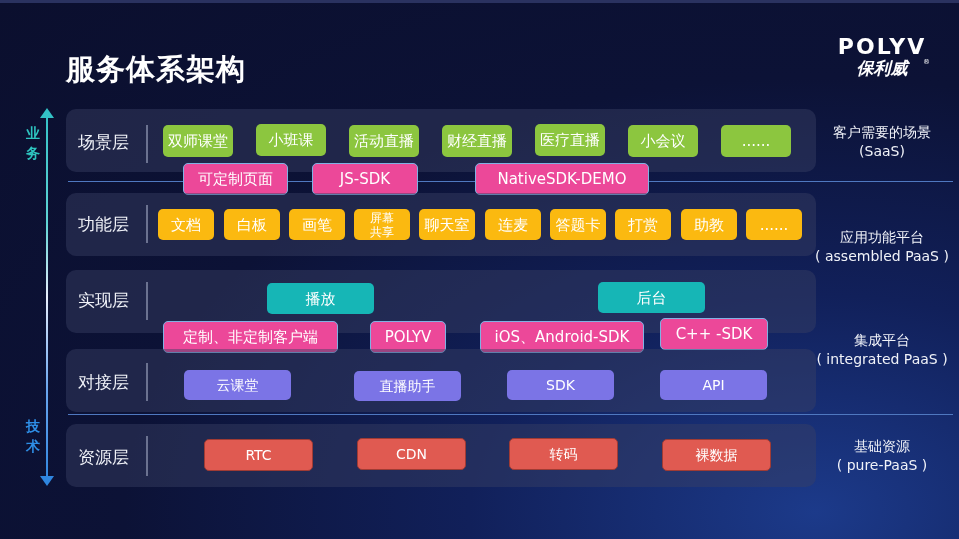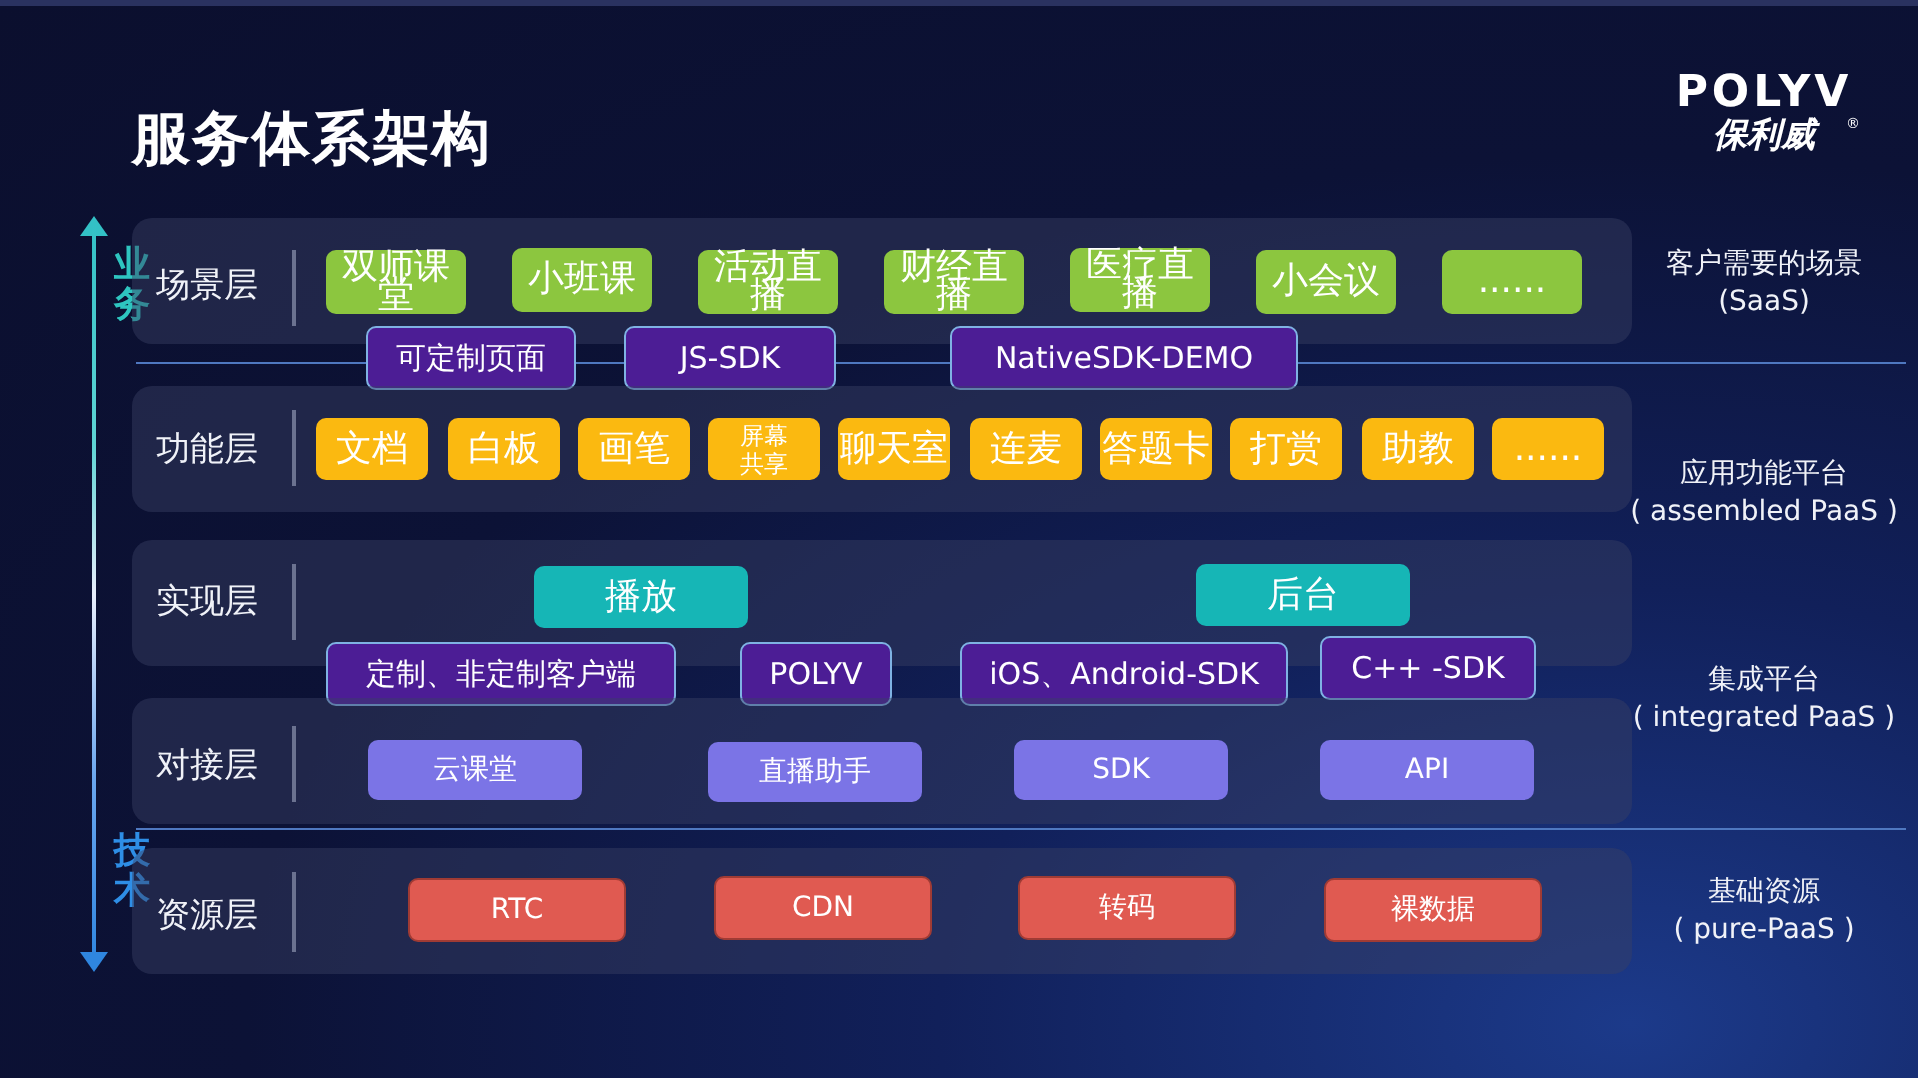--- a/index.html
+++ b/index.html
@@ -21,7 +21,7 @@
     background: linear-gradient(#33c1c6 0%, #5fd4d4 30%, #e8eefc 50%, #6aa6ee 75%, #2f86e0 100%); }
   .axis .up { position:absolute; left:-4px; top:0; width:0; height:0; border-left:7px solid transparent; border-right:7px solid transparent; border-bottom:10px solid #33c1c6; }
   .axis .down { position:absolute; left:-4px; bottom:0; width:0; height:0; border-left:7px solid transparent; border-right:7px solid transparent; border-top:10px solid #2f86e0; }
-  .axis-label { position:absolute; left:18px; font-size:18px; font-weight:bold; line-height:20px; width:22px; text-align:left;margin-left:39px; }
+  .axis-label { position:absolute; left:18px; font-size:14px; font-weight:bold; line-height:20px; width:22px; text-align:right; }
   .axis-top { top:123px; color:#2ec5c0; }
   .axis-bottom { top:416px; color:#2e8ee6; }
 

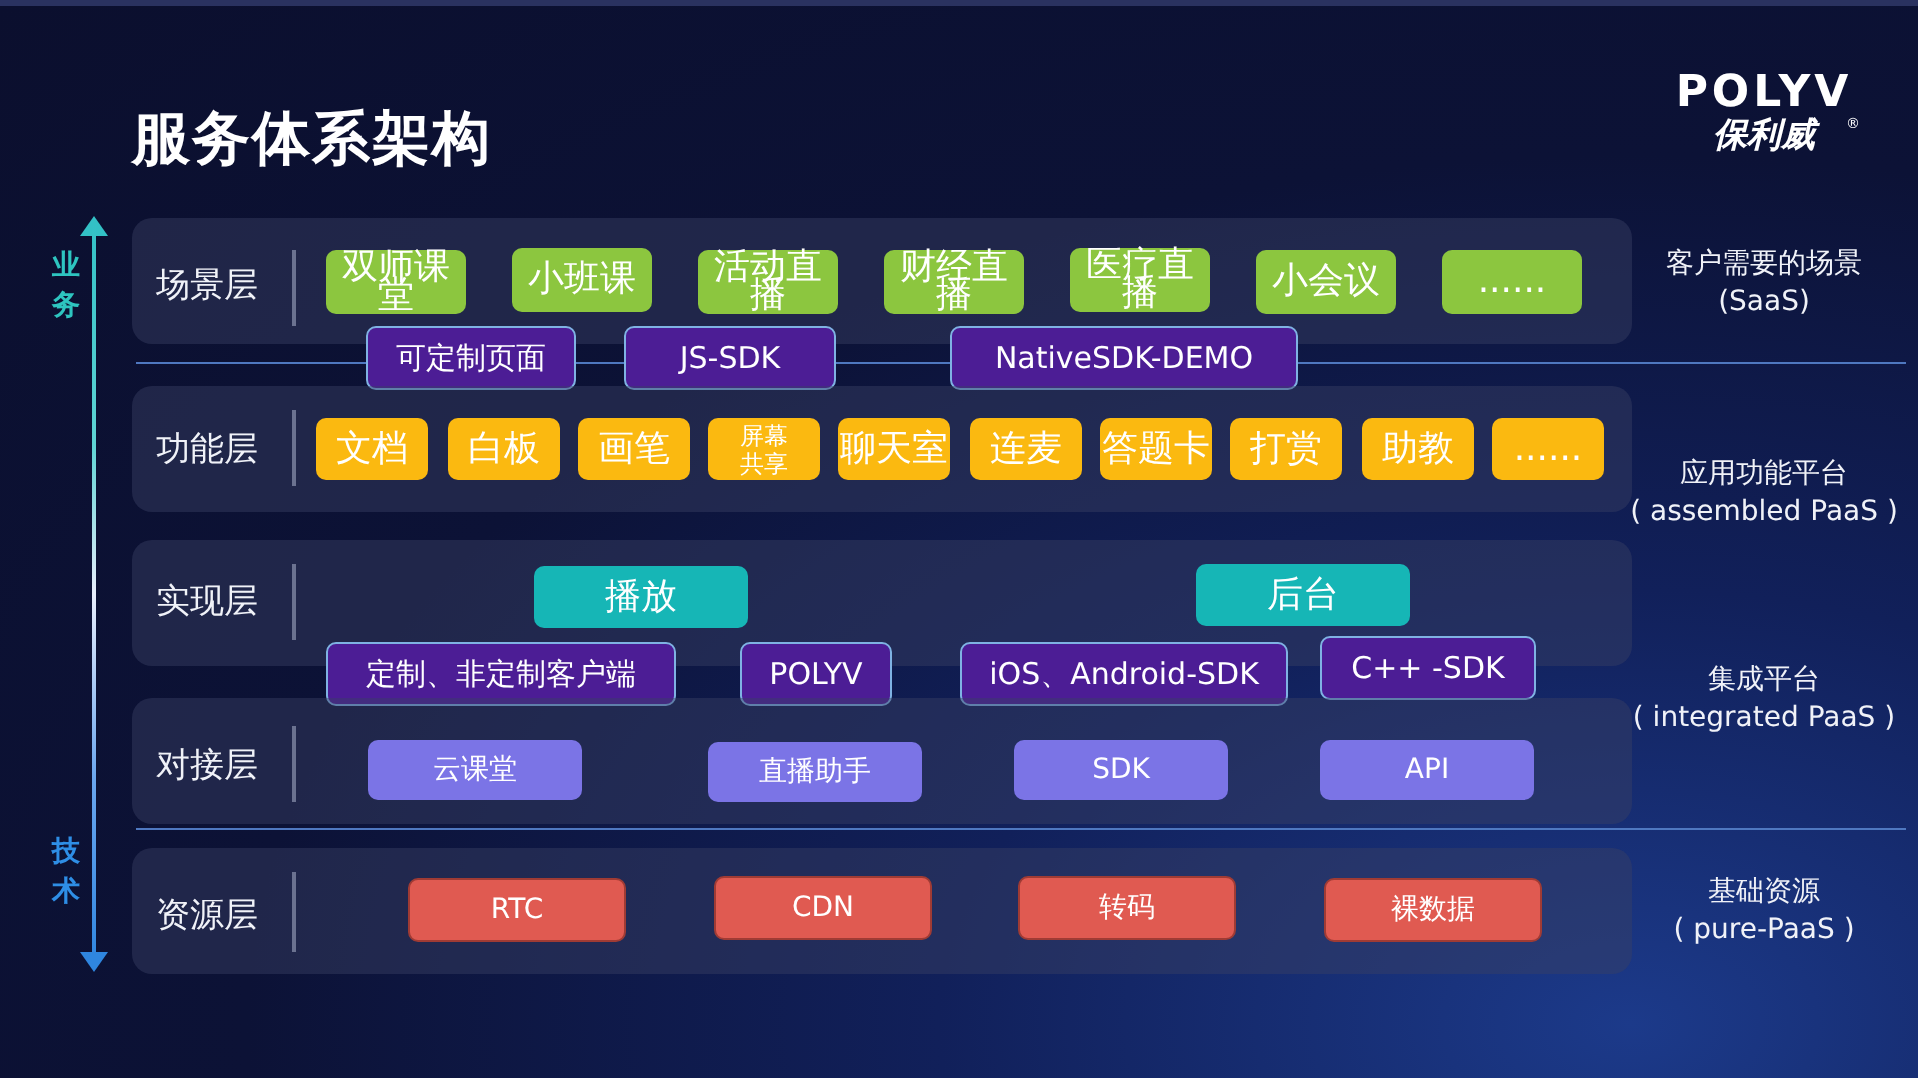--- a/index.html
+++ b/index.html
@@ -33,7 +33,7 @@
   .divider { position:absolute; left:68px; width:885px; height:1px; background:#4f78c0; }
 
   .chip { position:absolute; border-radius:5px; display:flex; align-items:center; justify-content:center;
-    font-size:18px; color:#fff; text-align:center; line-height:14px; }
+    font-size:15px; color:#fff; text-align:center; line-height:14px; }
   .green { background:#8cc63f; height:32px; width:70px; }
   .yellow { background:#fbb910; height:31px; width:56px; }
   .teal { background:#16b6b6; height:31px; width:107px; }

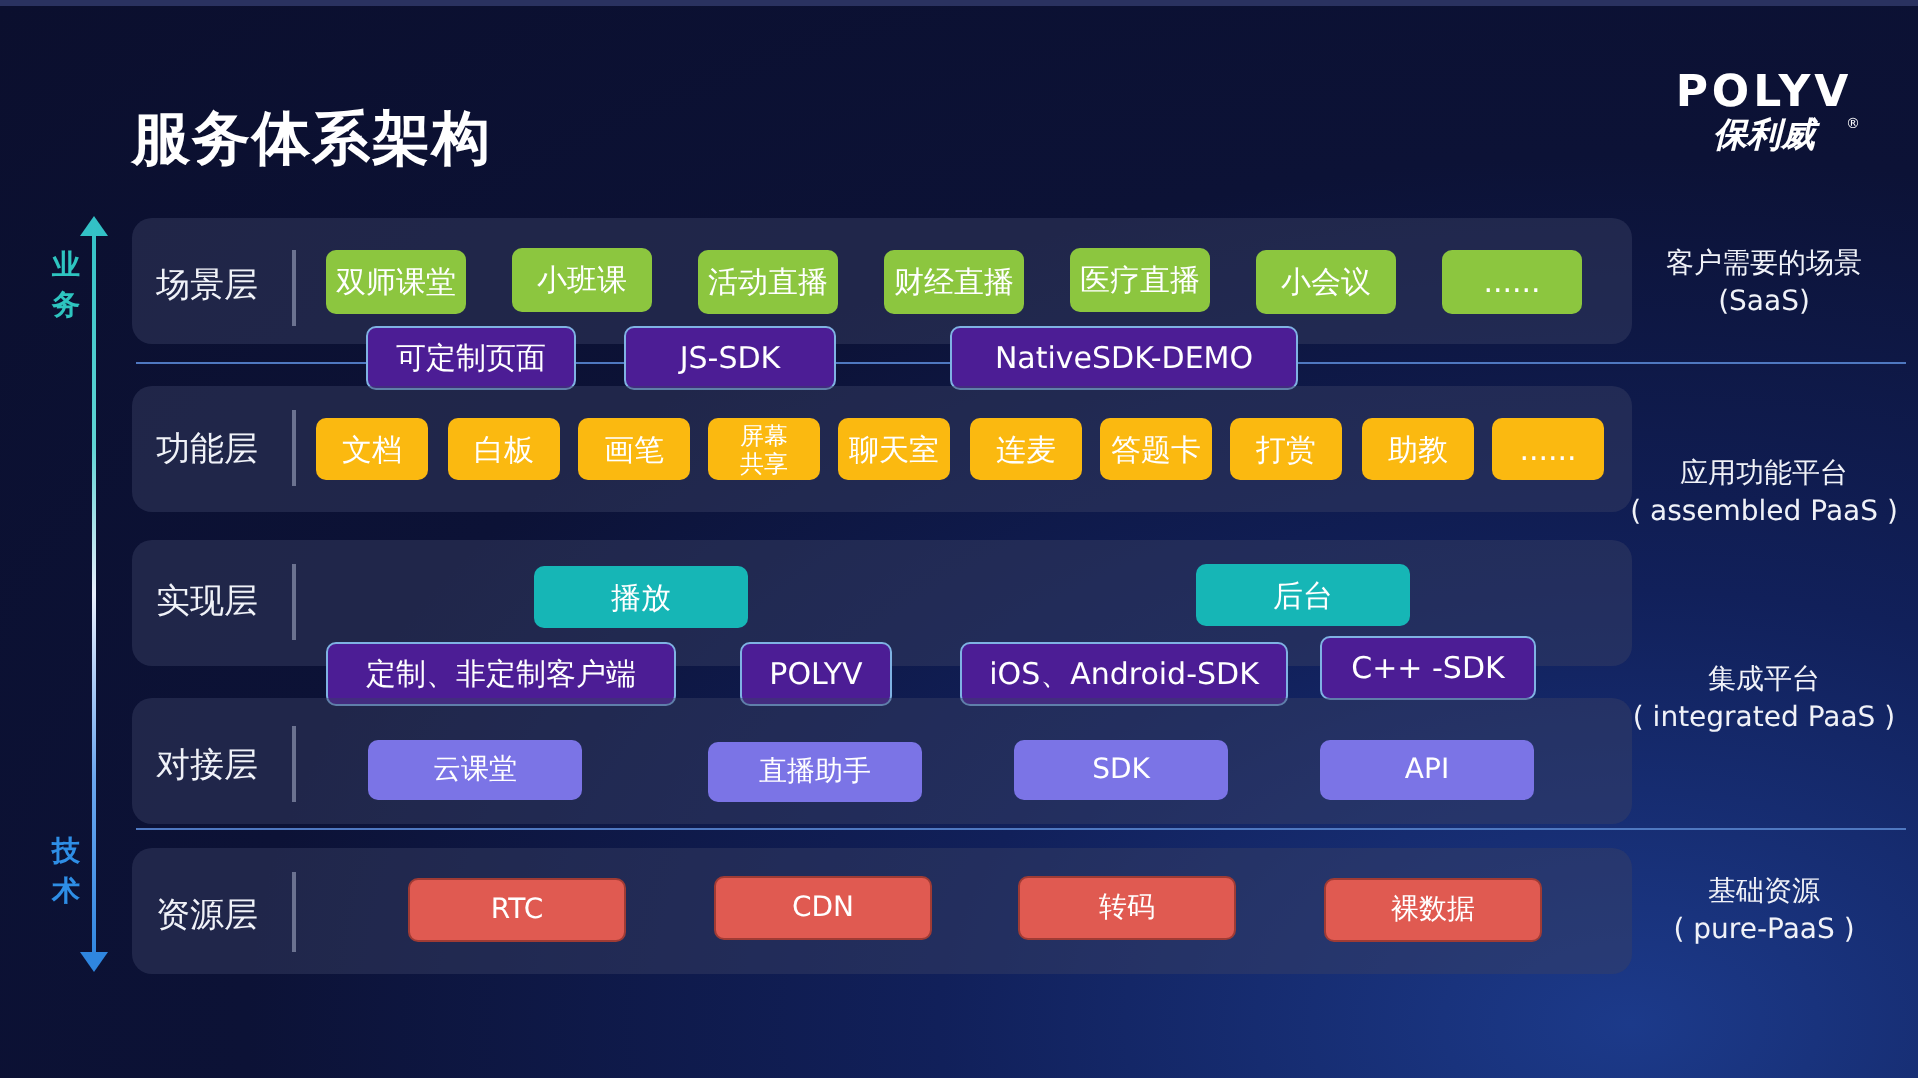--- a/index.html
+++ b/index.html
@@ -37,7 +37,7 @@
   .green { background:#8cc63f; height:32px; width:70px; }
   .yellow { background:#fbb910; height:31px; width:56px; }
   .teal { background:#16b6b6; height:31px; width:107px; }
-  .blue { background:#4c1d95; border:1px solid #7fb2e3; height:30px; font-size:15px; }
+  .blue { background:#ec4899; border:1px solid #7fb2e3; height:30px; font-size:15px; }
   .purple { background:#7b74e6; height:30px; width:107px; font-size:14px; }
   .red { background:#e05a51; border:1px solid #a03b34; height:30px; width:107px; font-size:14px; }
 

